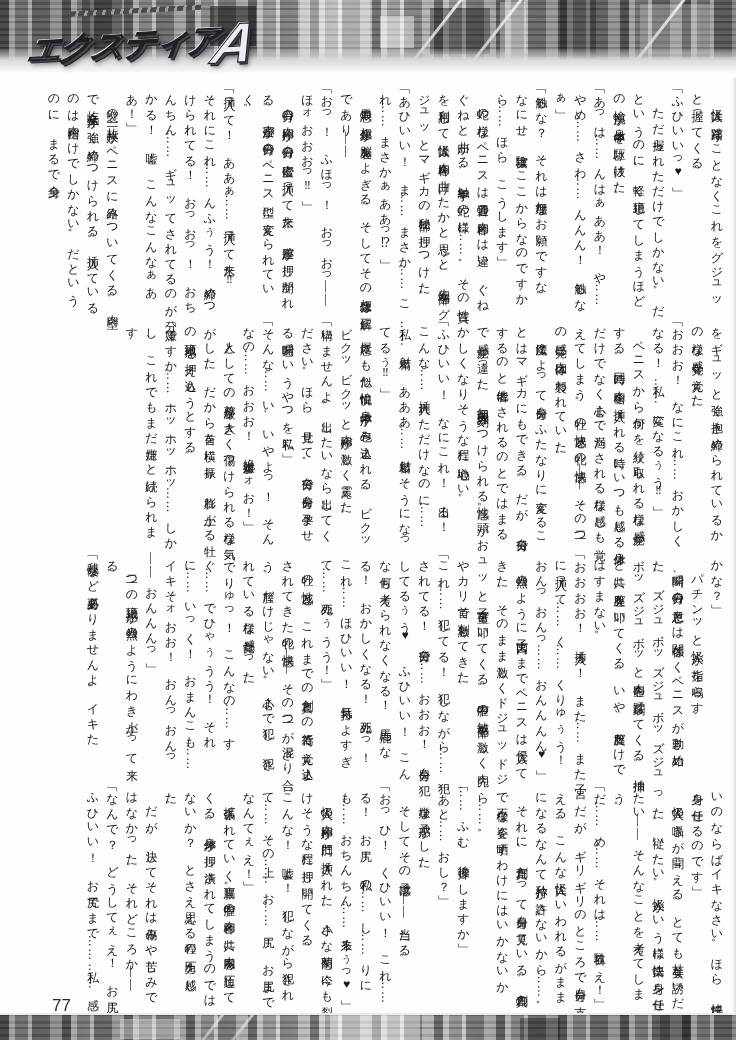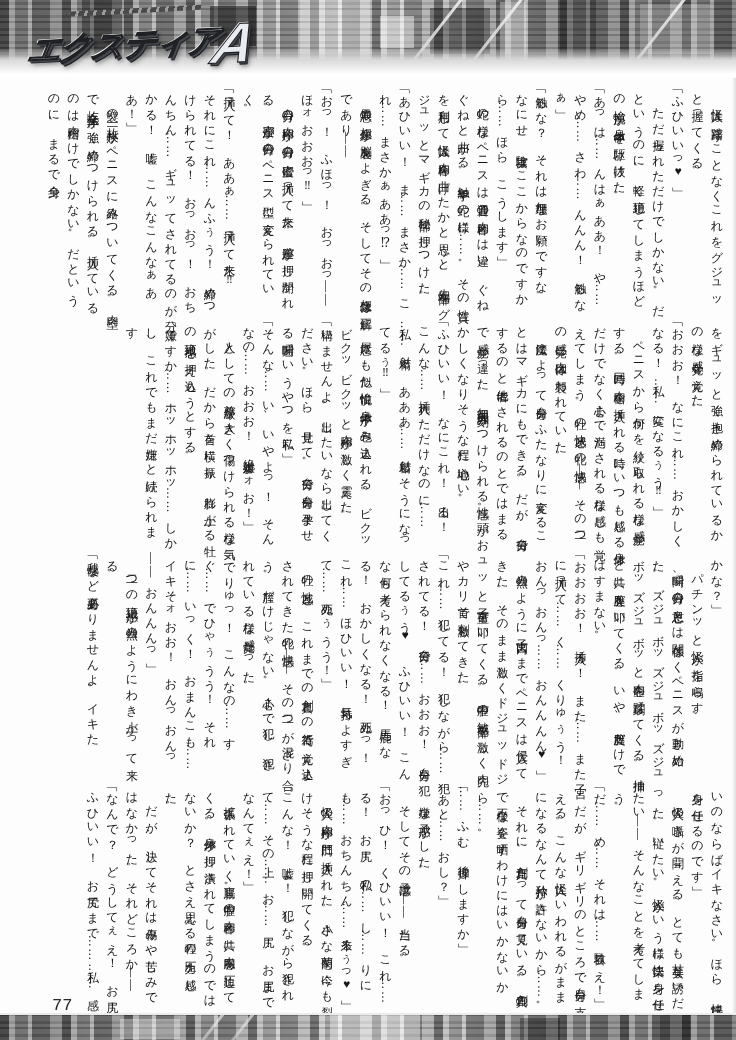--- a/index.html
+++ b/index.html
@@ -56,7 +56,7 @@
   .band1{top:86px;} .band2{top:319px;} .band3{top:552px;} .band4{top:784px;}
 
   .page-number{position:absolute;left:52px;top:996px;font-size:17px;color:#2a2a2a;
-        font-family:Liberation Mono, monospace;}
+        font-family:Liberation Sans, sans-serif;}
   .edge-shade{position:absolute;right:0;top:62px;width:4px;height:951px;
         background:linear-gradient(90deg, rgba(0,0,0,0), rgba(0,0,0,.12));}
 </style>

